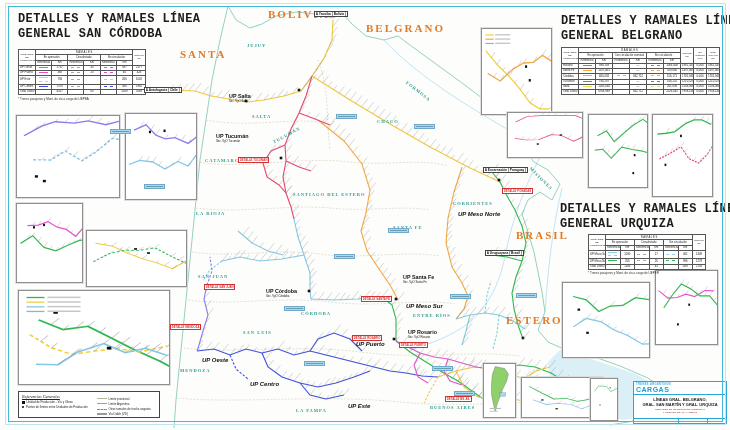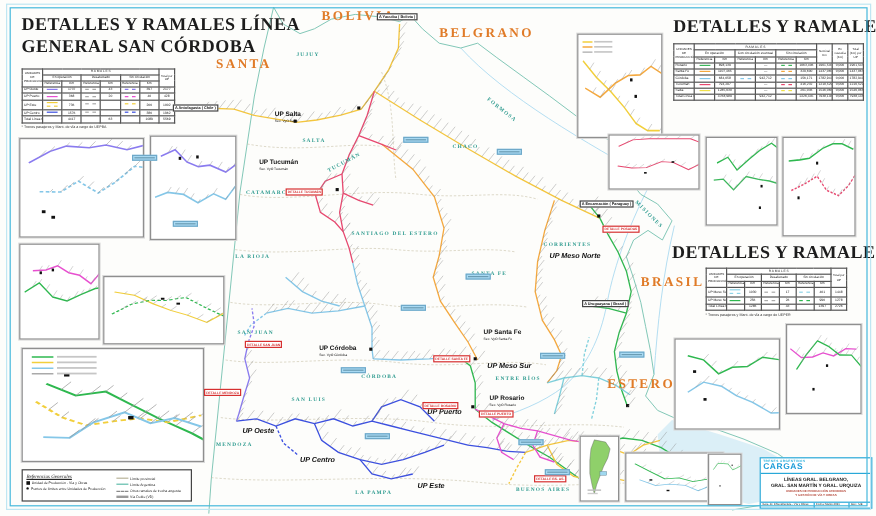--- a/index.html
+++ b/index.html
@@ -10,7 +10,7 @@
   #map{position:absolute;left:0;top:0;z-index:1}
   
   .panel{position:absolute;z-index:5}
-  .ptitle{font-family:Liberation Serif, serif;font-weight:600;color:#1c1c1c;font-size:15px;line-height:1.22;letter-spacing:.4px;white-space:nowrap}
+  .ptitle{font-family:Liberation Mono, monospace;font-weight:600;color:#1c1c1c;font-size:12px;line-height:1.22;letter-spacing:.4px;white-space:nowrap}
   .dtable{border-collapse:collapse;background:#fff;table-layout:fixed}
   .dtable th,.dtable td{border:.4px solid #555;font-size:2.7px;line-height:1.25;padding:.4px 1px;text-align:center;font-weight:normal;color:#222;overflow:hidden}
   .dtable .unit{font-size:2.5px;width:17px}

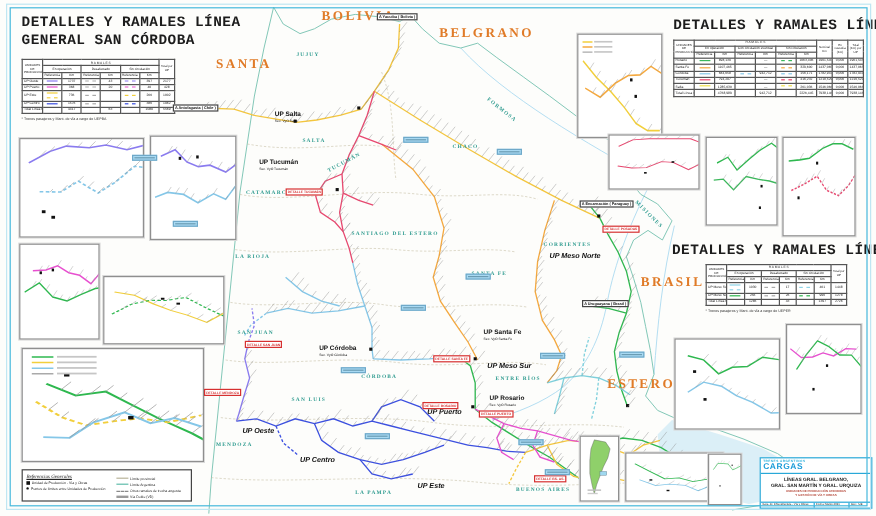--- a/index.html
+++ b/index.html
@@ -636,7 +636,7 @@
 
   <section class="panel" style="left:561px;top:14px">
     <h1 class="ptitle">
-      <span>DETALLES Y RAMALES LÍNEA</span><br>
+      <span>DETALLES Y RAMALES LÍNEA</span><br><span>GENERAL BELGRANO</span>
     </h1>
     <table id="tbl-bg" class="dtable" style="width:159px;margin-top:4px">
         <thead>

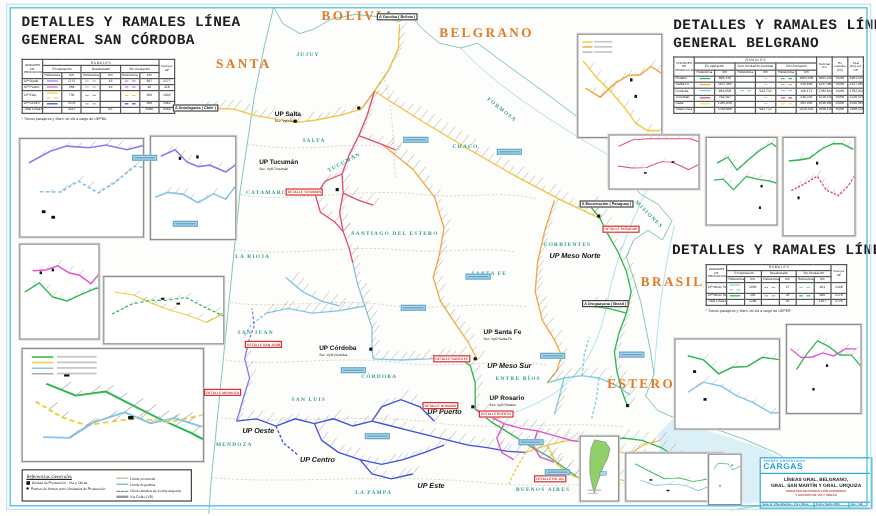--- a/index.html
+++ b/index.html
@@ -740,7 +740,7 @@
 
   <section class="panel" style="left:560px;top:202px">
     <h1 class="ptitle">
-      <span>DETALLES Y RAMALES LÍNEA</span><br>
+      <span>DETALLES Y RAMALES LÍNEA</span><br><span>GENERAL URQUIZA</span>
     </h1>
     <table id="tbl-uq" class="dtable" style="width:118px;margin-top:3px;margin-left:28px">
         <thead>

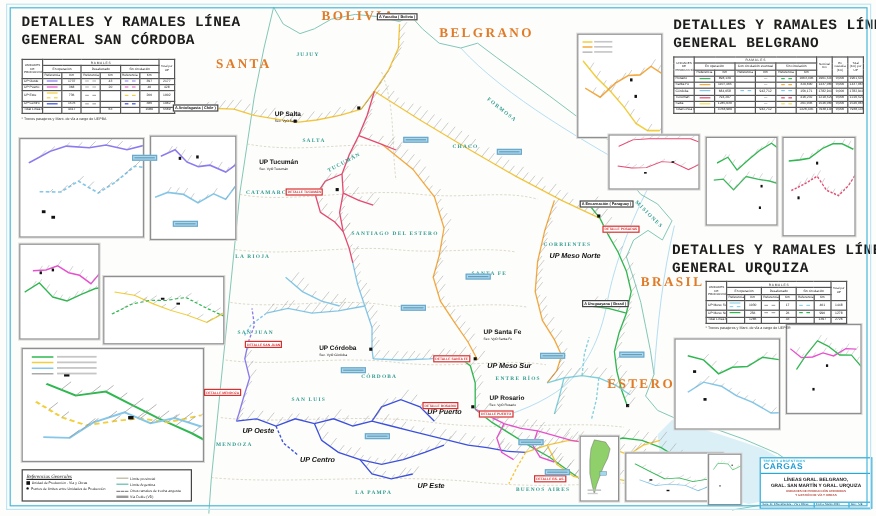--- a/index.html
+++ b/index.html
@@ -1202,7 +1202,7 @@
       <span class="country" style="left: 268px; top: 8px;">BOLIVIA</span>
       <span class="country" style="left: 366px; top: 22px;">BELGRANO</span>
       <span class="country" style="left: 180px; top: 48px;">SANTA</span>
-      <span class="country" style="left: 534px; top: 229px;">BRASIL</span>
+      <span class="country" style="left: 516px; top: 229px;">BRASIL</span>
       <span class="country" style="left: 506px; top: 314px;">ESTERO</span>
       <span class="prov" style="left: 247px; top: 43px;">JUJUY</span>
       <span class="prov" style="left: 252px; top: 114px;">SALTA</span>

